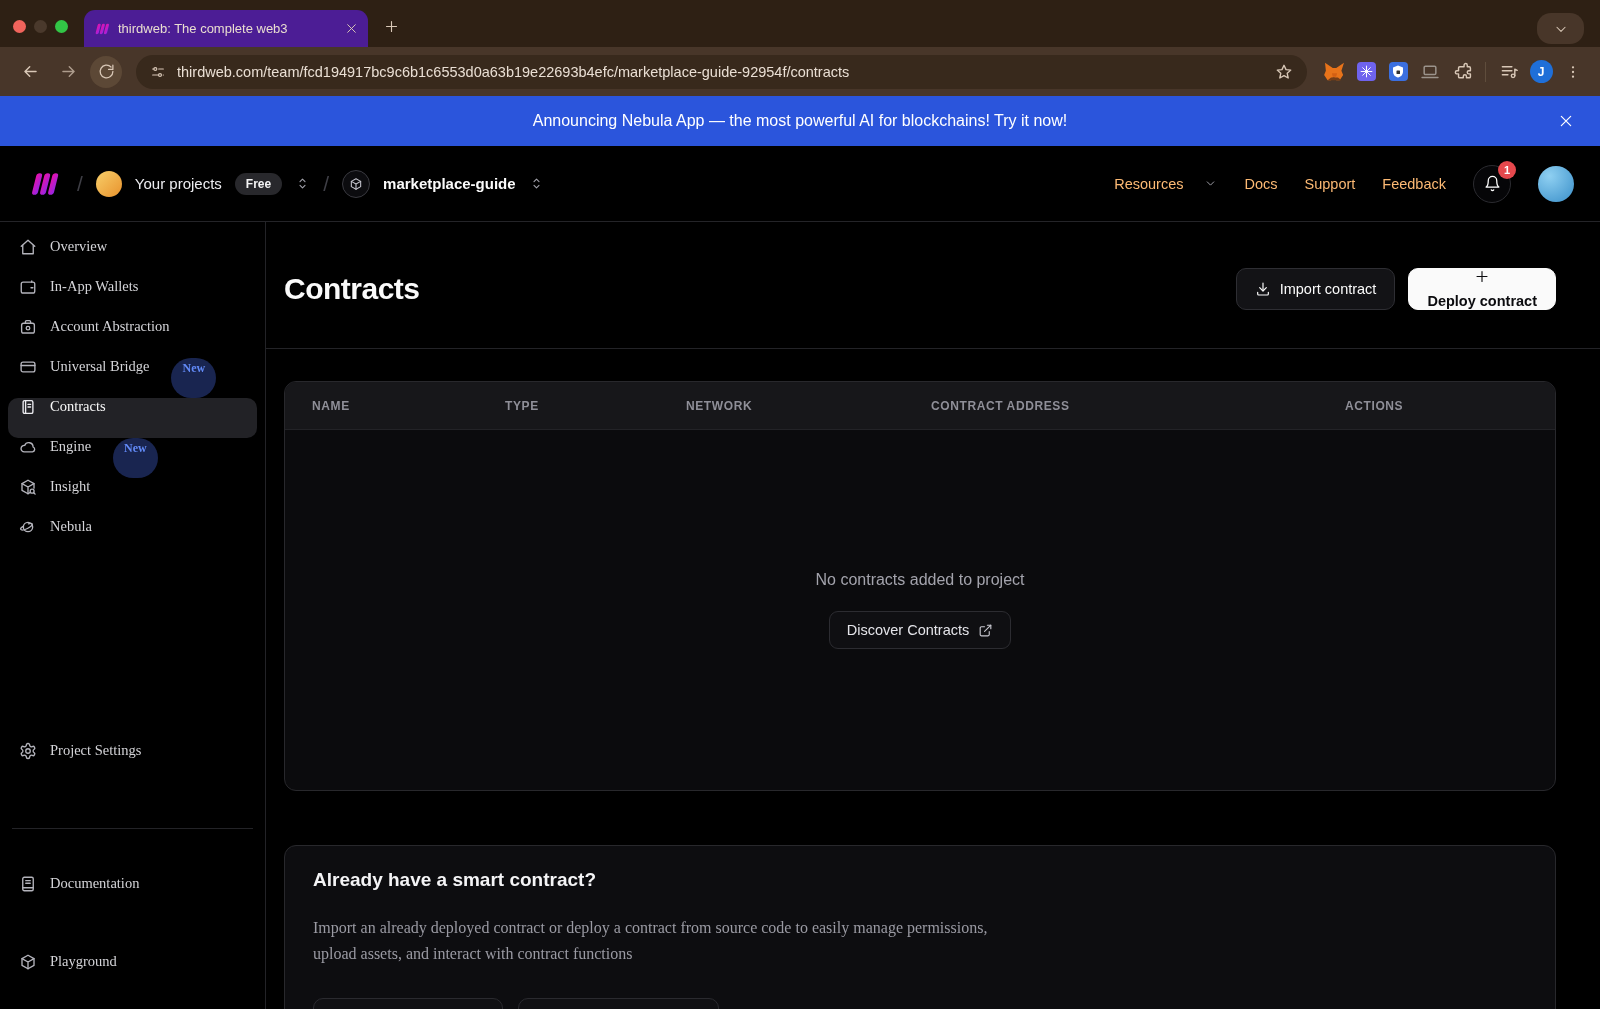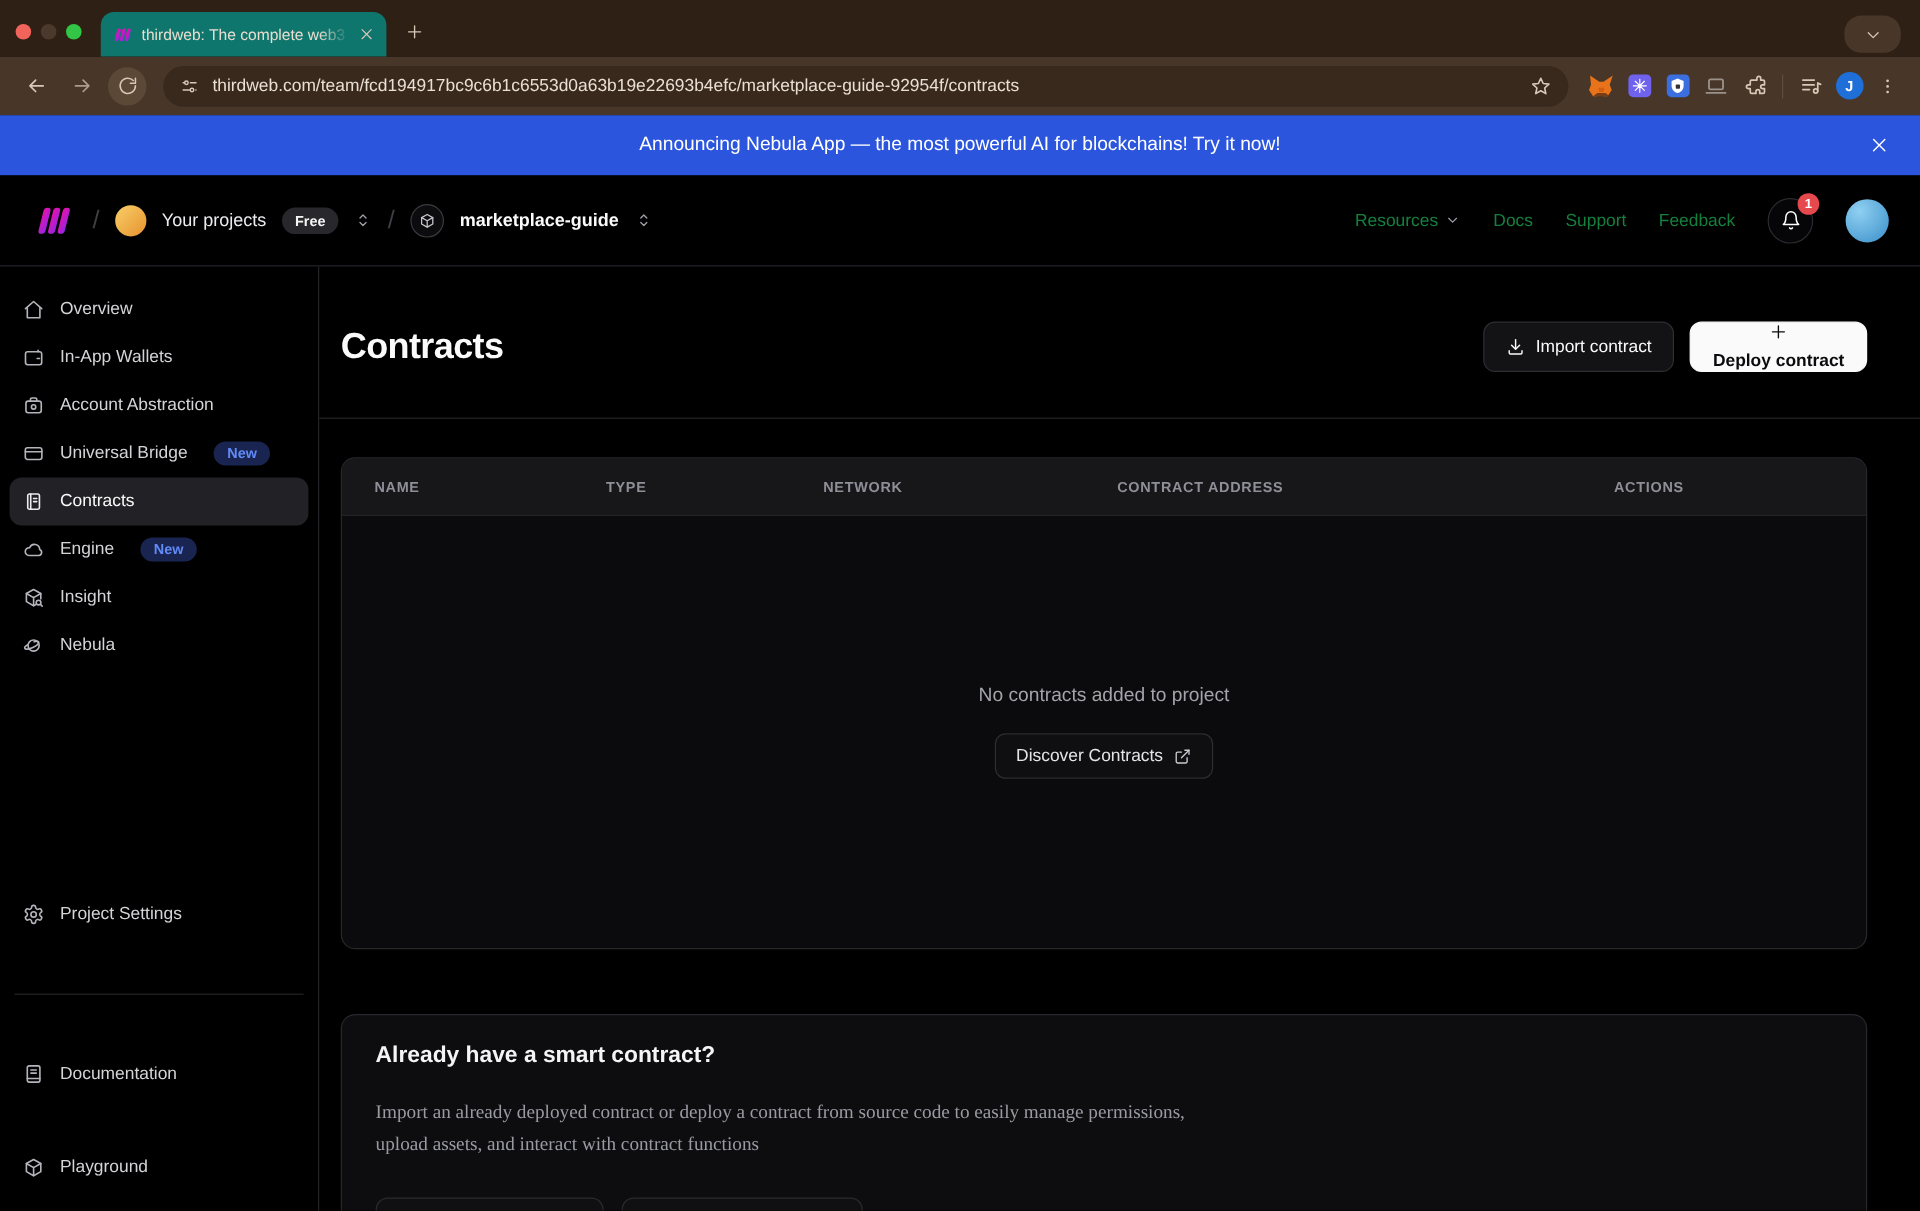--- a/index.html
+++ b/index.html
@@ -12,7 +12,7 @@
   .lights { display:flex; gap:8px; align-items:center; position:absolute; left:13px; top:20px; }
   .light { width:13px; height:13px; border-radius:50%; }
   .light.r { background:#f1645c; } .light.y { background:#4a392c; } .light.g { background:#32c546; }
-  .tab { margin-left:84px; width:238px; height:37px; background:#0f766e; border-radius:11px 11px 0 0;
+  .tab { margin-left:84px; width:284px; height:37px; background:#4c1d95; border-radius:11px 11px 0 0;
          display:flex; align-items:center; padding:0 10px; gap:8px; }
   .tab-title { color:#e9ddd0; font-size:13px; white-space:nowrap; overflow:hidden; flex:1;
                -webkit-mask-image:linear-gradient(90deg,#000 85%,transparent); mask-image:linear-gradient(90deg,#000 85%,transparent); }

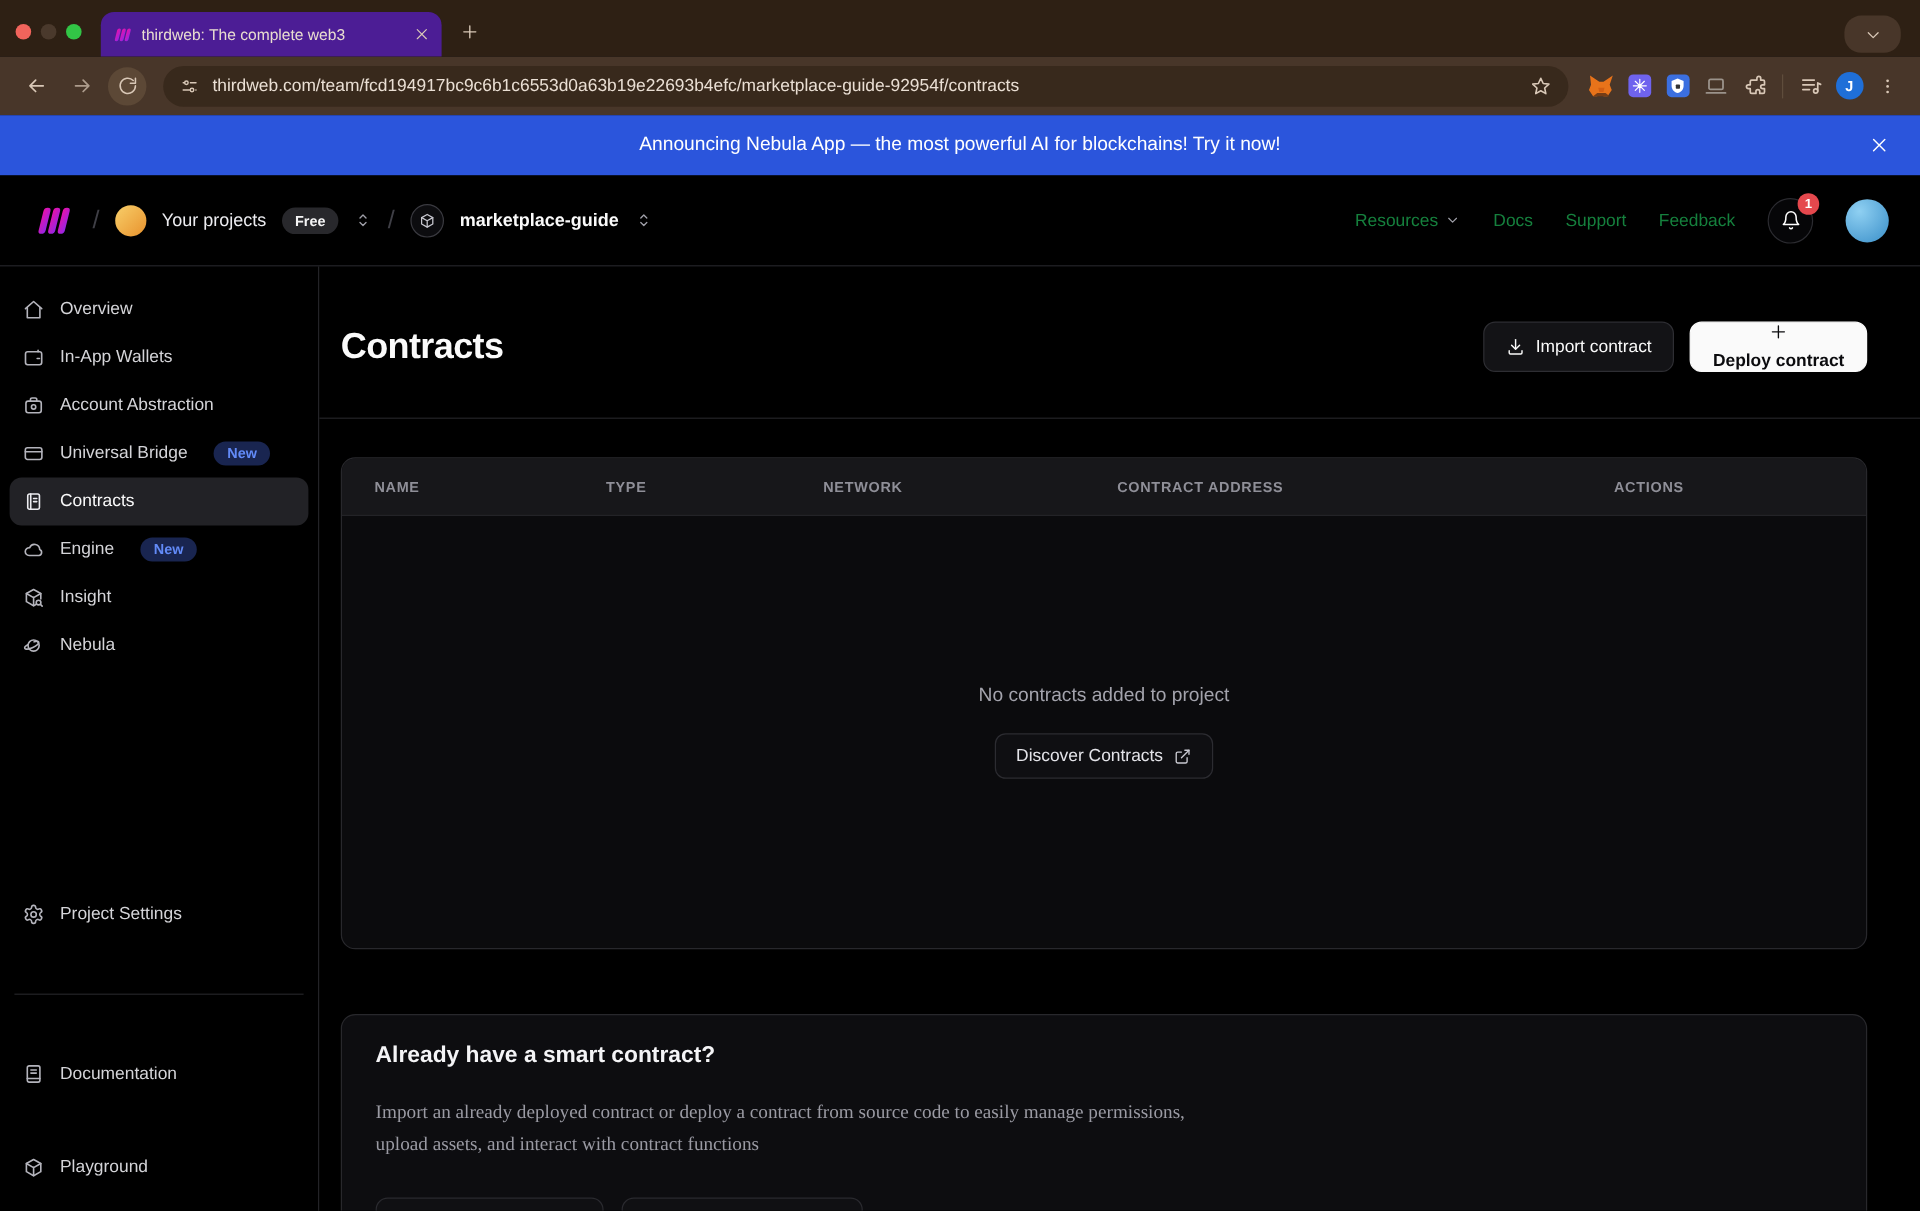--- a/index.html
+++ b/index.html
@@ -49,7 +49,7 @@
              display:flex; align-items:center; justify-content:center; }
   .proj-name { color:#fafafa; font-size:15px; font-weight:600; }
   .hnav { margin-left:auto; display:flex; align-items:center; gap:27px; }
-  .hnav-item { color:#15803d; font-size:14.5px; display:flex; align-items:center; gap:6px; }
+  .hnav-item { color:#fdba74; font-size:14.5px; display:flex; align-items:center; gap:21px; }
   .bellwrap { position:relative; }
   .bellbtn { width:38px; height:38px; border-radius:50%; background:#060608; border:1px solid #2b2b30;
              display:flex; align-items:center; justify-content:center; }

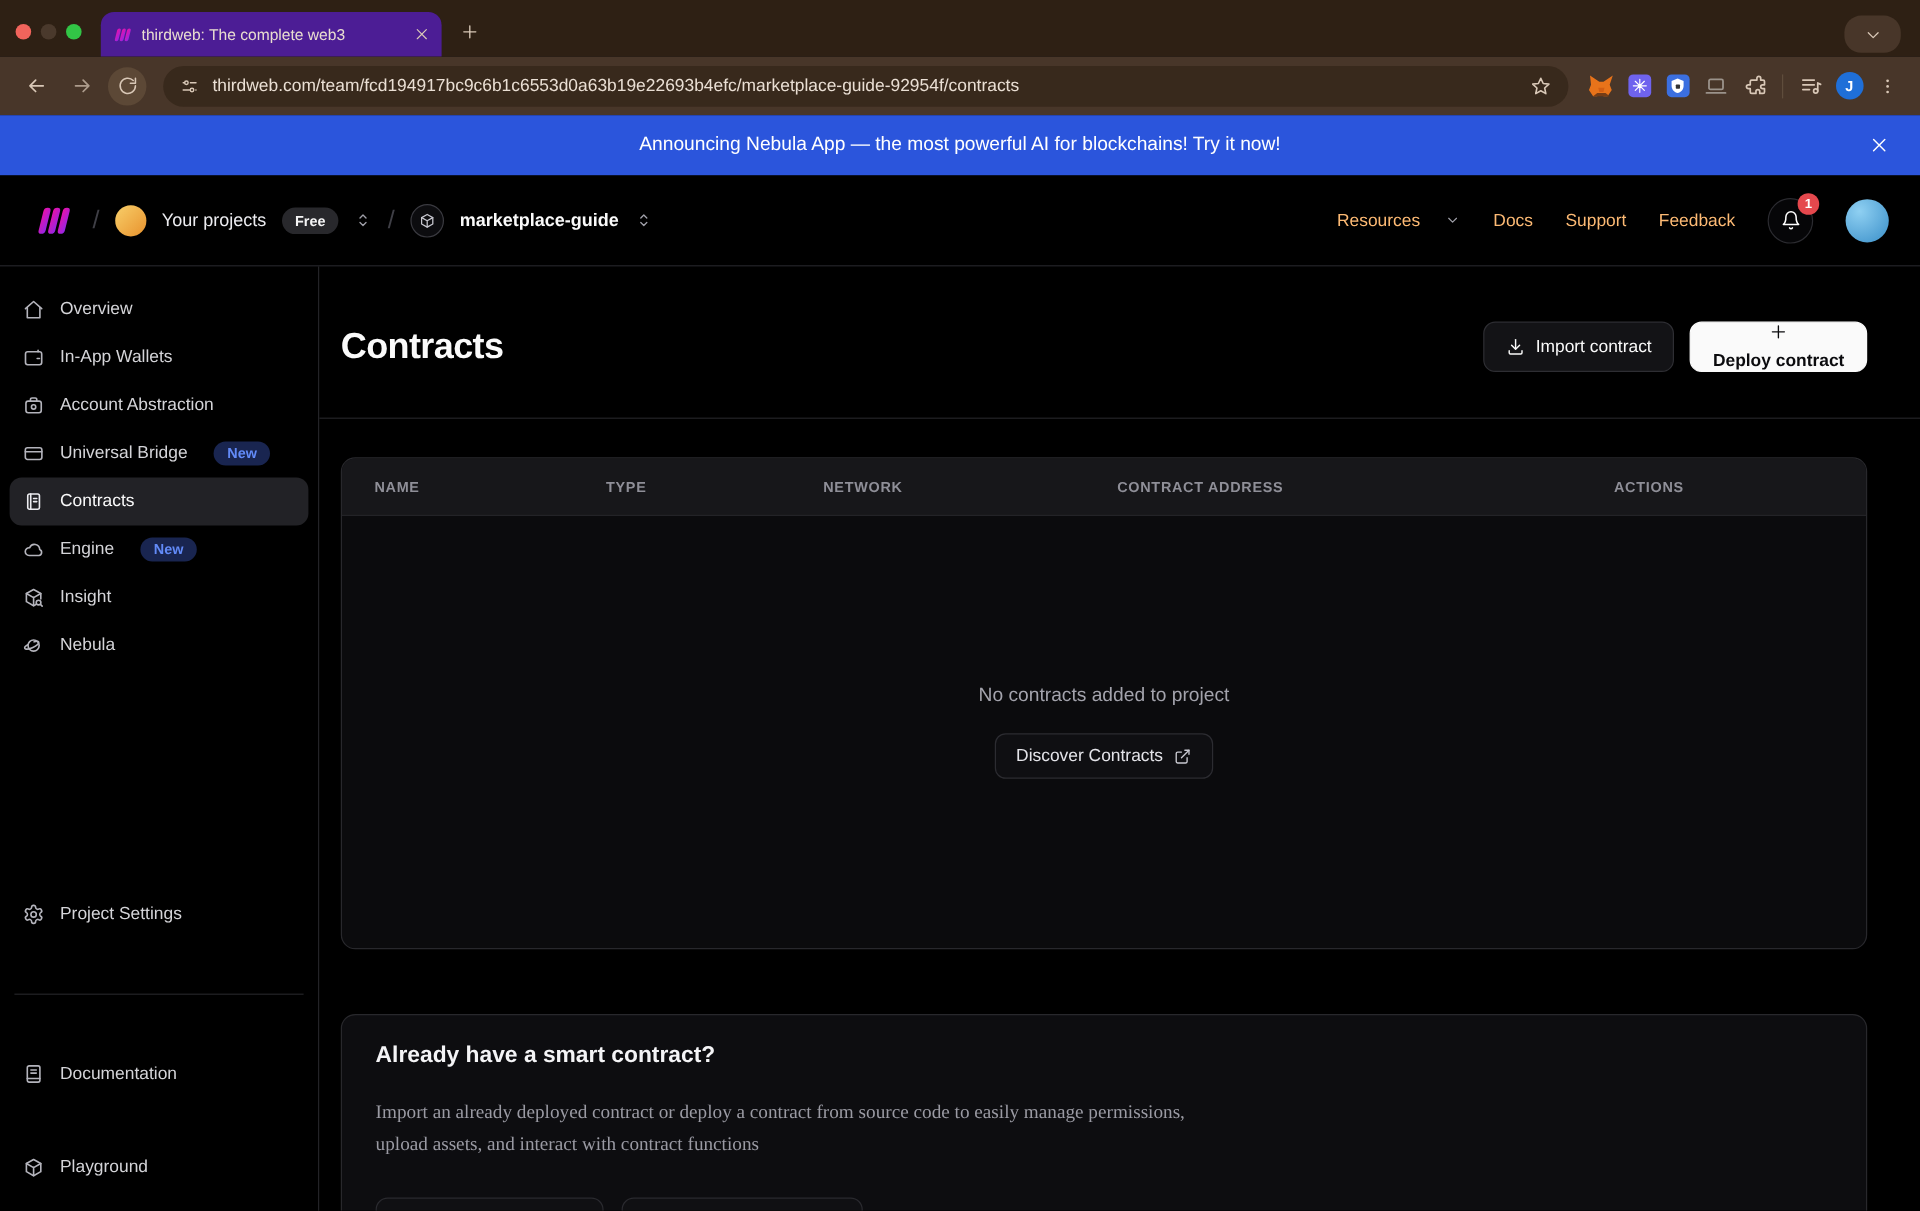--- a/index.html
+++ b/index.html
@@ -60,8 +60,8 @@
   
   .bodywrap { flex:1; display:flex; min-height:0; }
   .sidebar { width:266px; flex:none; border-right:1px solid #232327; display:flex; flex-direction:column; padding:16px 8px; }
-  .sitem { height:40px; display:flex; align-items:center; gap:13px; padding:0 11px; border-radius:10px;
-           color:#d4d4d8; font-size:14.5px; flex:none; }
+  .sitem { height:40px; display:flex; gap:13px; padding:0 11px; border-radius:10px;
+           color:#d4d4d8; font-size:14.5px; flex:none;font-family:Liberation Serif, serif; }
   .sitem svg { stroke:#b4b4bc; }
   .sitem.sel { background:#222226; color:#fafafa; }
   .sitem.sel svg { stroke:#ececf0; }

